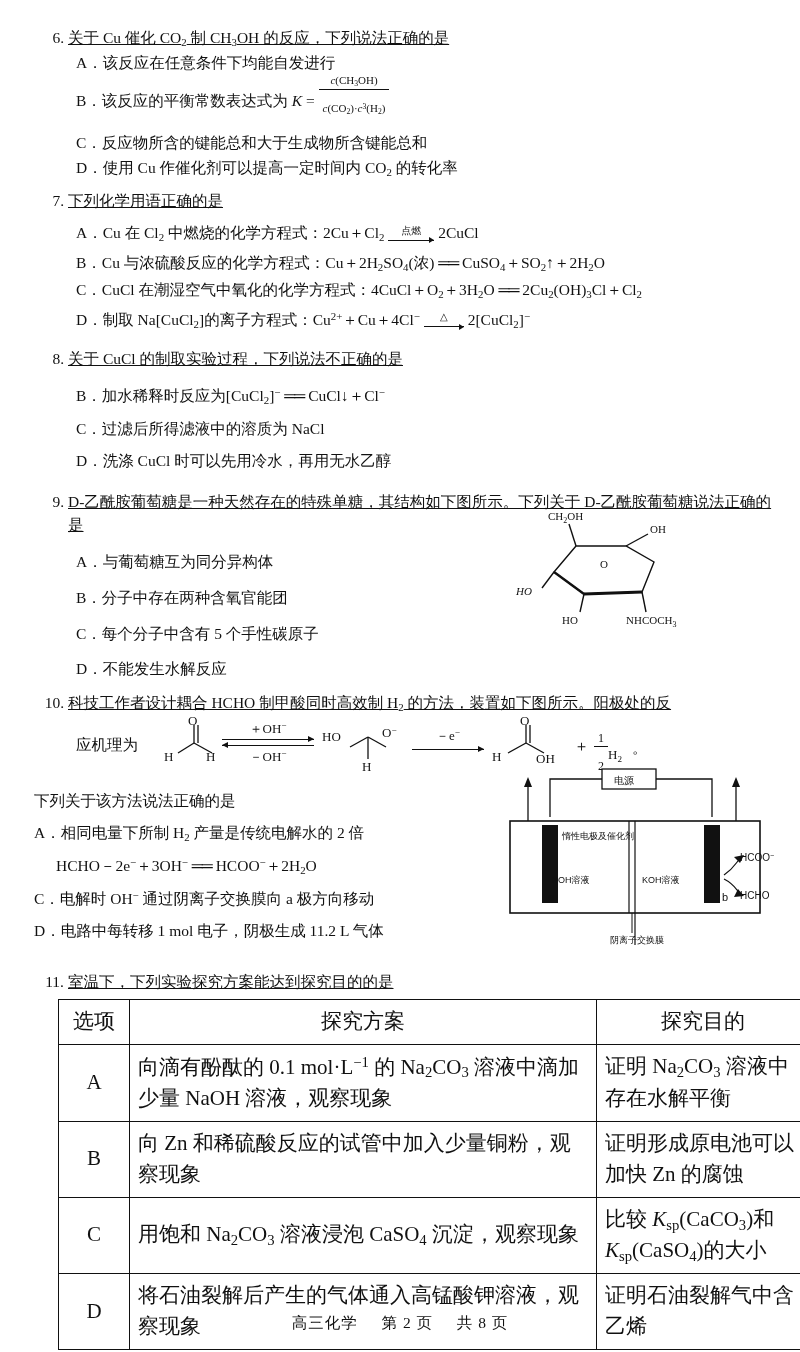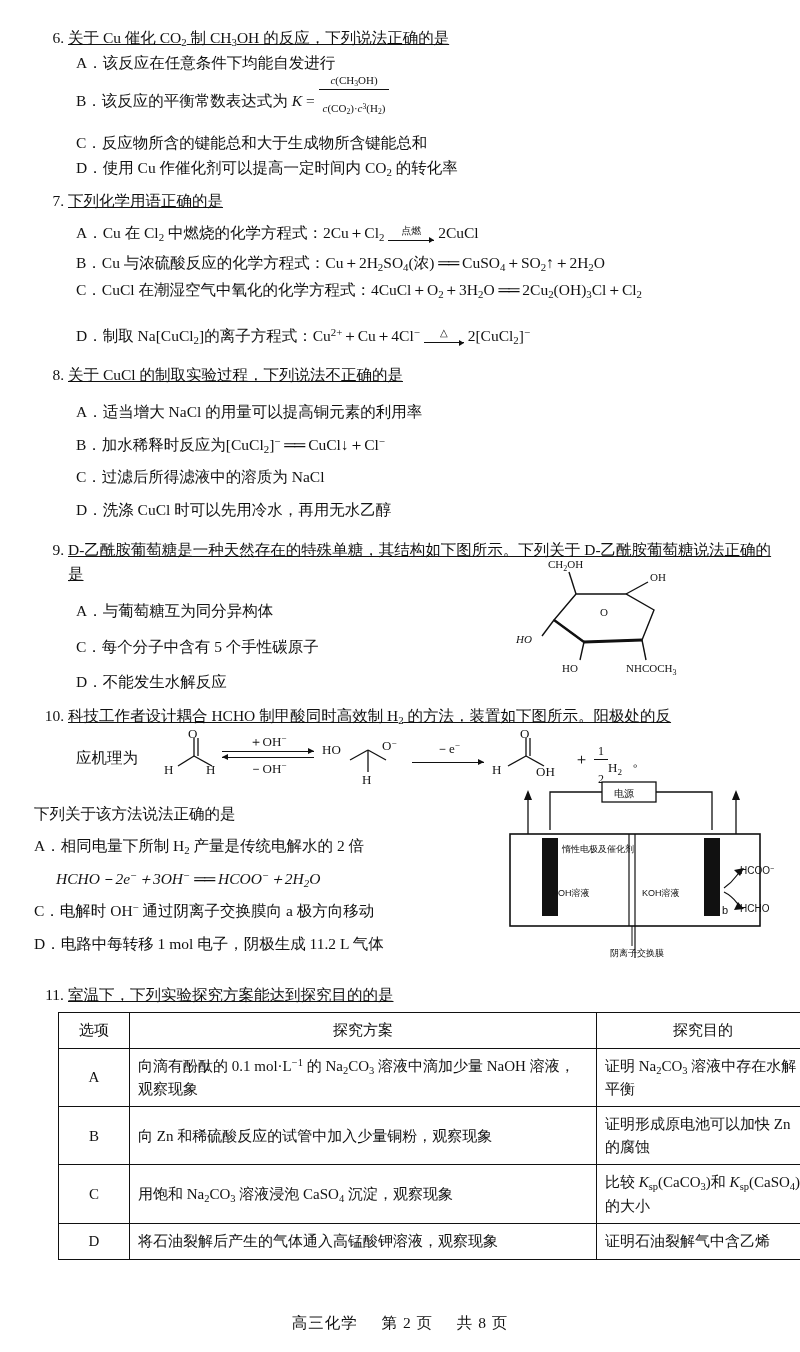--- a/index.html
+++ b/index.html
@@ -106,7 +106,7 @@
       <div class="opt">
         C．CuCl 在潮湿空气中氧化的化学方程式：4CuCl＋O<sub>2</sub>＋3H<sub>2</sub>O <span class="eqarrow">══</span> 2Cu<sub>2</sub>(OH)<sub>3</sub>Cl＋Cl<sub>2</sub>
       </div>
-      <div class="opt" style="line-height:2.2;margin-top:16px;">
+      <div class="opt" style="line-height:2.2;">
         D．制取 Na[CuCl<sub>2</sub>]的离子方程式：Cu<sup>2+</sup>＋Cu＋4Cl<sup>−</sup>
         <span class="arrow" style="min-width:40px;">
           <span class="lbl">△</span><span class="bar"></span>

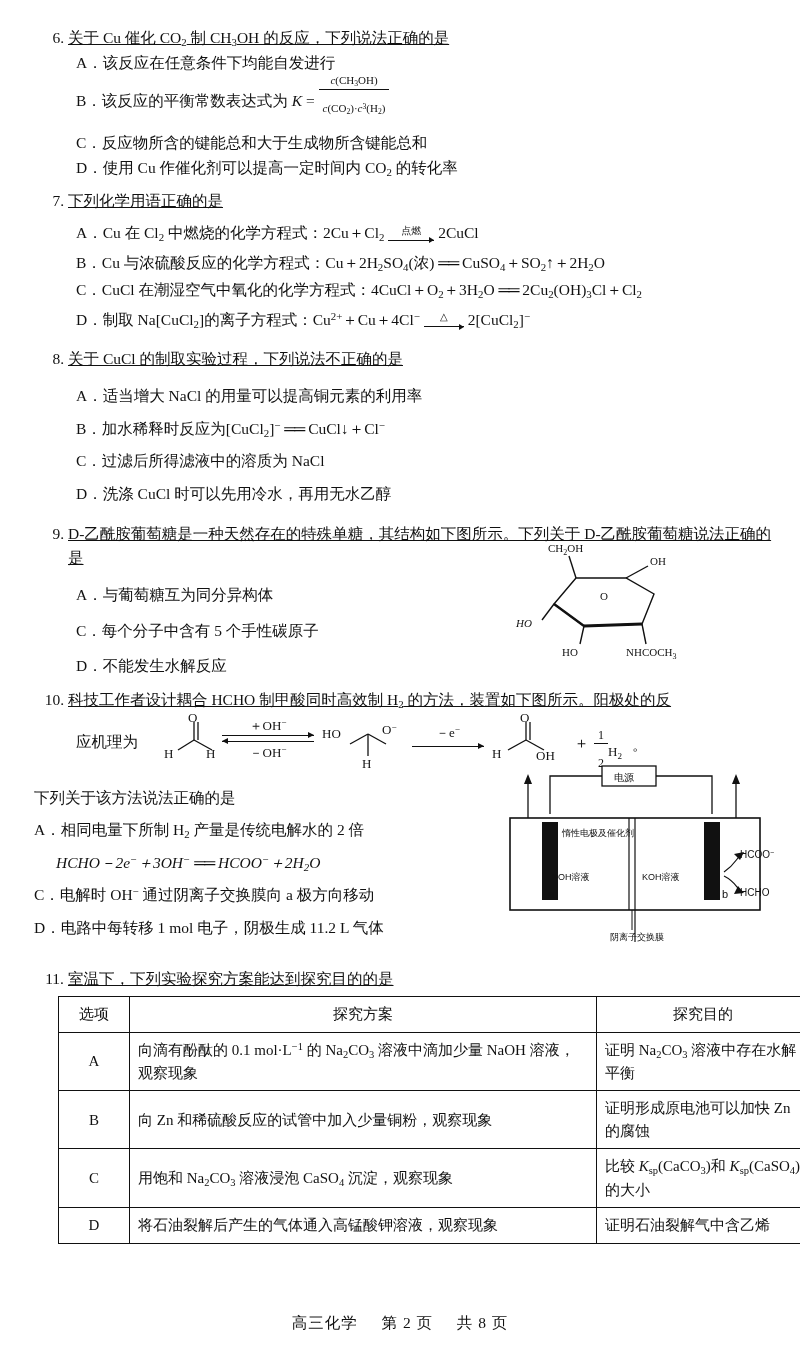--- a/index.html
+++ b/index.html
@@ -122,7 +122,6 @@
       <span class="qtext">关于 CuCl 的制取实验过程，下列说法不正确的是</span>
     </div>
     <div class="opts" style="margin-top:10px;">
-      <div class="opt" style="line-height:2.1;">A．适当增大 NaCl 的用量可以提高铜元素的利用率</div>
       <div class="opt" style="line-height:2.1;">B．加水稀释时反应为[CuCl<sub>2</sub>]<sup>−</sup> <span class="eqarrow">══</span> CuCl↓＋Cl<sup>−</sup></div>
       <div class="opt" style="line-height:2.1;">C．过滤后所得滤液中的溶质为 NaCl</div>
       <div class="opt" style="line-height:2.1;">D．洗涤 CuCl 时可以先用冷水，再用无水乙醇</div>

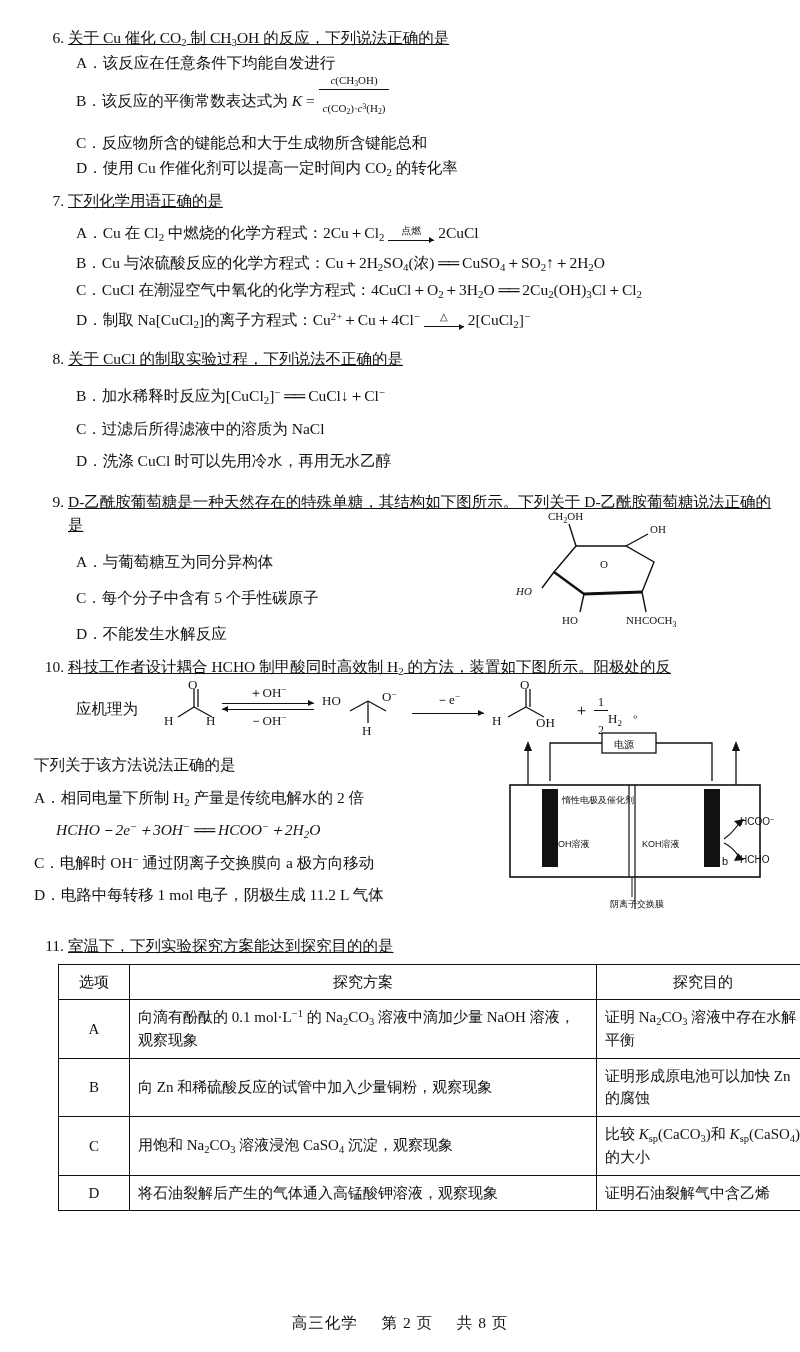--- a/index.html
+++ b/index.html
@@ -135,6 +135,7 @@
     </div>
     <div class="opts" style="margin-top:8px; width:420px;">
       <div class="opt" style="line-height:2.3;">A．与葡萄糖互为同分异构体</div>
+      <div class="opt" style="line-height:2.3;">B．分子中存在两种含氧官能团</div>
       <div class="opt" style="line-height:2.3;">C．每个分子中含有 5 个手性碳原子</div>
       <div class="opt" style="line-height:2.3;">D．不能发生水解反应</div>
     </div>

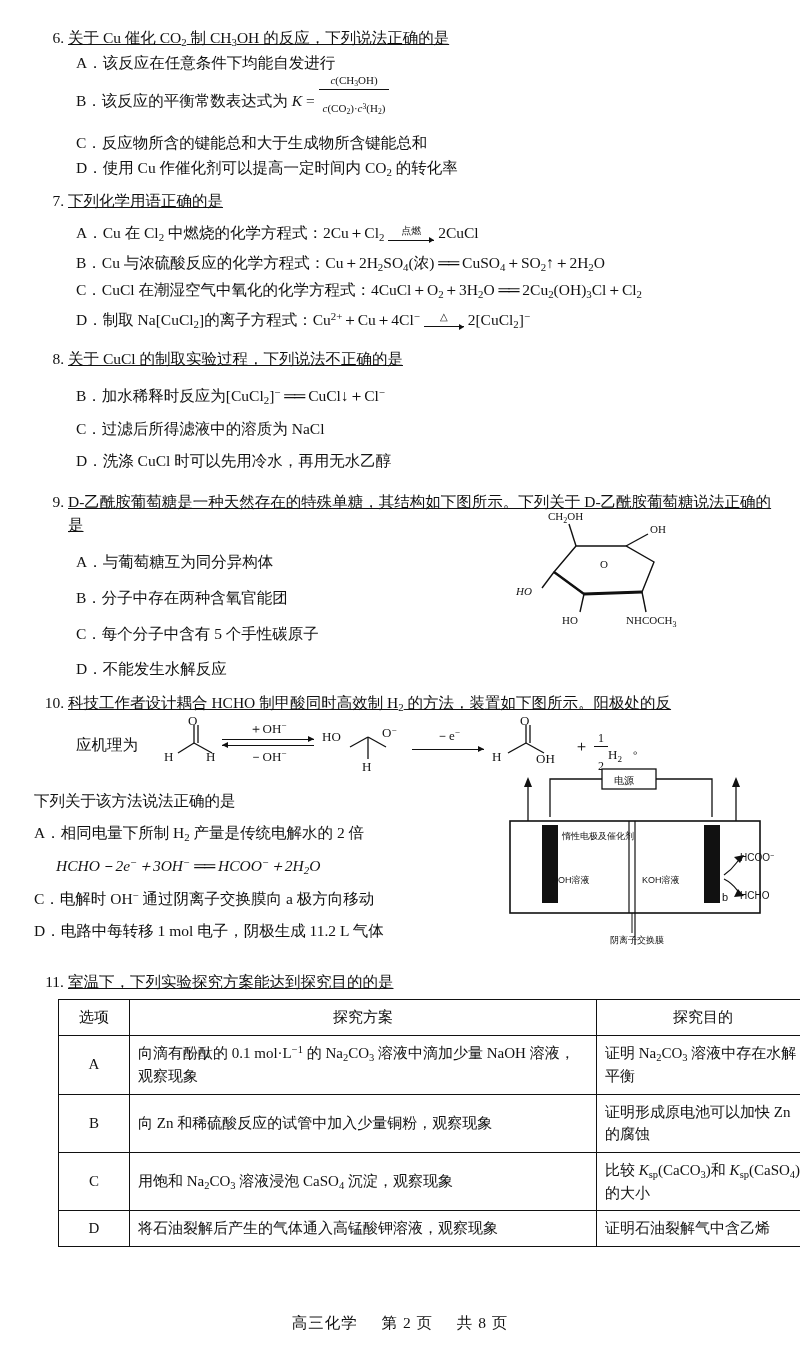--- a/index.html
+++ b/index.html
@@ -248,7 +248,7 @@
     <div style="margin-top:6px; width:400px;">
       <div class="opt" style="line-height:2.1;">下列关于该方法说法正确的是</div>
       <div class="opt" style="line-height:2.1;font-family:Liberation Serif, serif;">A．相同电量下所制 H<sub>2</sub> 产量是传统电解水的 2 倍</div>
-      <div class="opt" style="line-height:2.1; margin-left:22px;font-style:italic;">HCHO－2e<sup>−</sup>＋3OH<sup>−</sup> <span class="eqarrow">══</span> HCOO<sup>−</sup>＋2H<sub>2</sub>O</div>
+      <div class="opt" style="line-height:2.1; margin-left:22px;">HCHO－2e<sup>−</sup>＋3OH<sup>−</sup> <span class="eqarrow">══</span> HCOO<sup>−</sup>＋2H<sub>2</sub>O</div>
       <div class="opt" style="line-height:2.1;">C．电解时 OH<sup>−</sup> 通过阴离子交换膜向 a 极方向移动</div>
       <div class="opt" style="line-height:2.1;">D．电路中每转移 1 mol 电子，阴极生成 11.2 L 气体</div>
     </div>

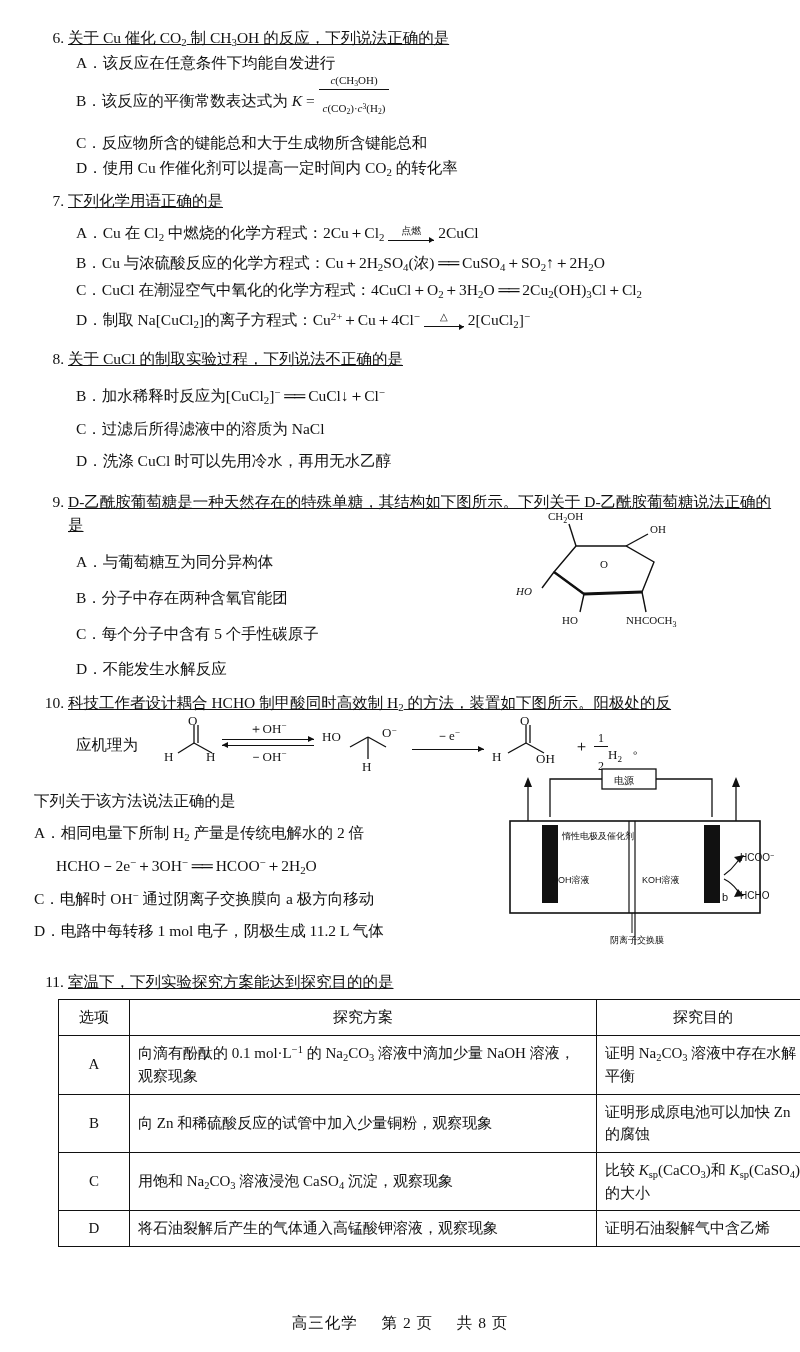--- a/index.html
+++ b/index.html
@@ -53,7 +53,7 @@
 
   
   table.q11 { border-collapse:collapse; width:700px; margin-left:24px; margin-top:6px; table-layout:fixed; }
-  table.q11 th, table.q11 td { border:1px solid #111; padding:6px 8px; font-size:15px; vertical-align:middle; line-height:1.5; }
+  table.q11 th, table.q11 td { border:1px solid #111; padding:6px 8px; font-size:21px; vertical-align:middle; line-height:1.5; }
   table.q11 th { text-align:center; font-weight:normal; }
   .c-opt { width:54px; text-align:center; }
   .c-plan { width:450px; }

